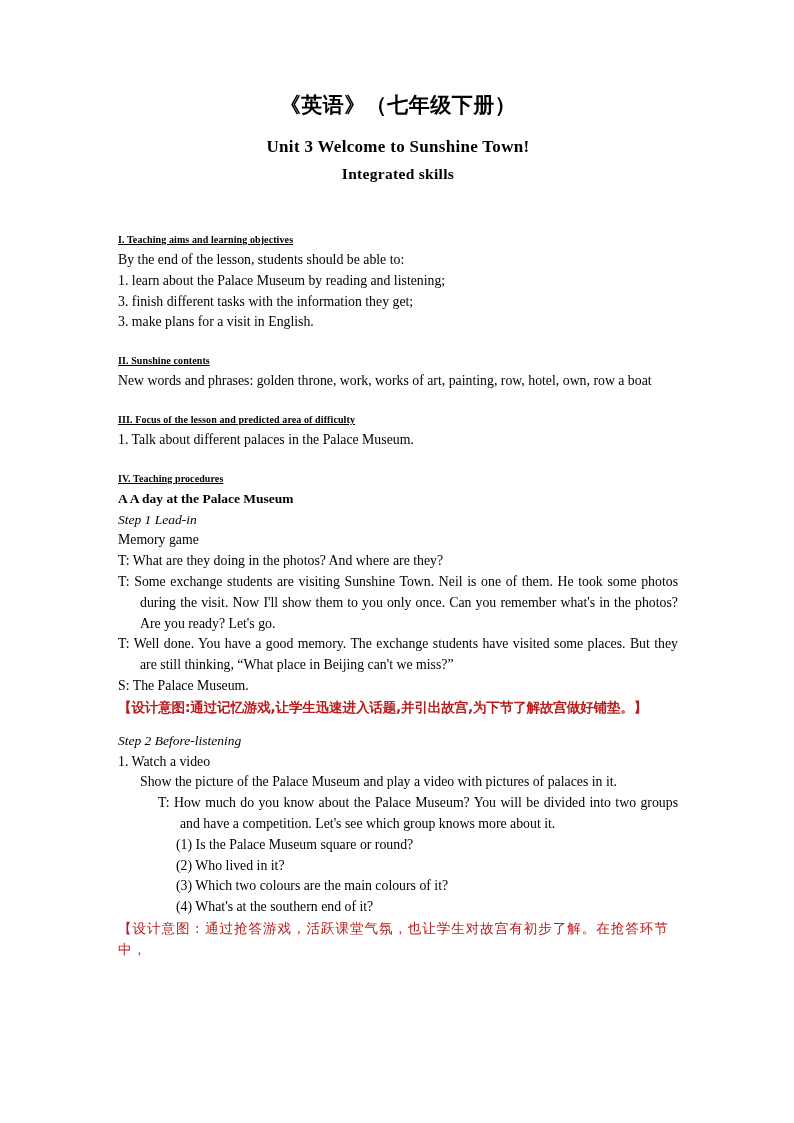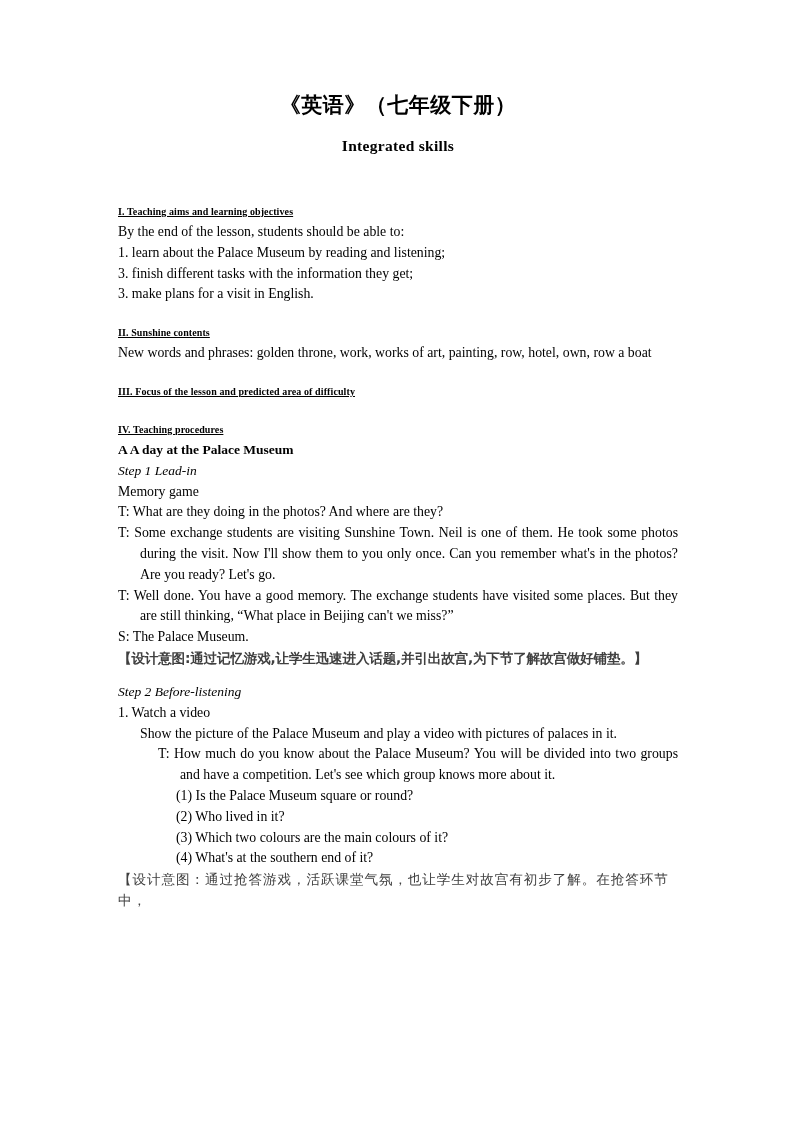--- a/index.html
+++ b/index.html
@@ -137,6 +137,7 @@
   <div class="content">
 
     <div class="title-cn">《英语》（七年级下册）</div>
+    <div class="title-unit">Unit 3 Welcome to Sunshine Town!</div>
     <div class="title-sub">Integrated skills</div>
 
     <div class="gap-lg"></div>

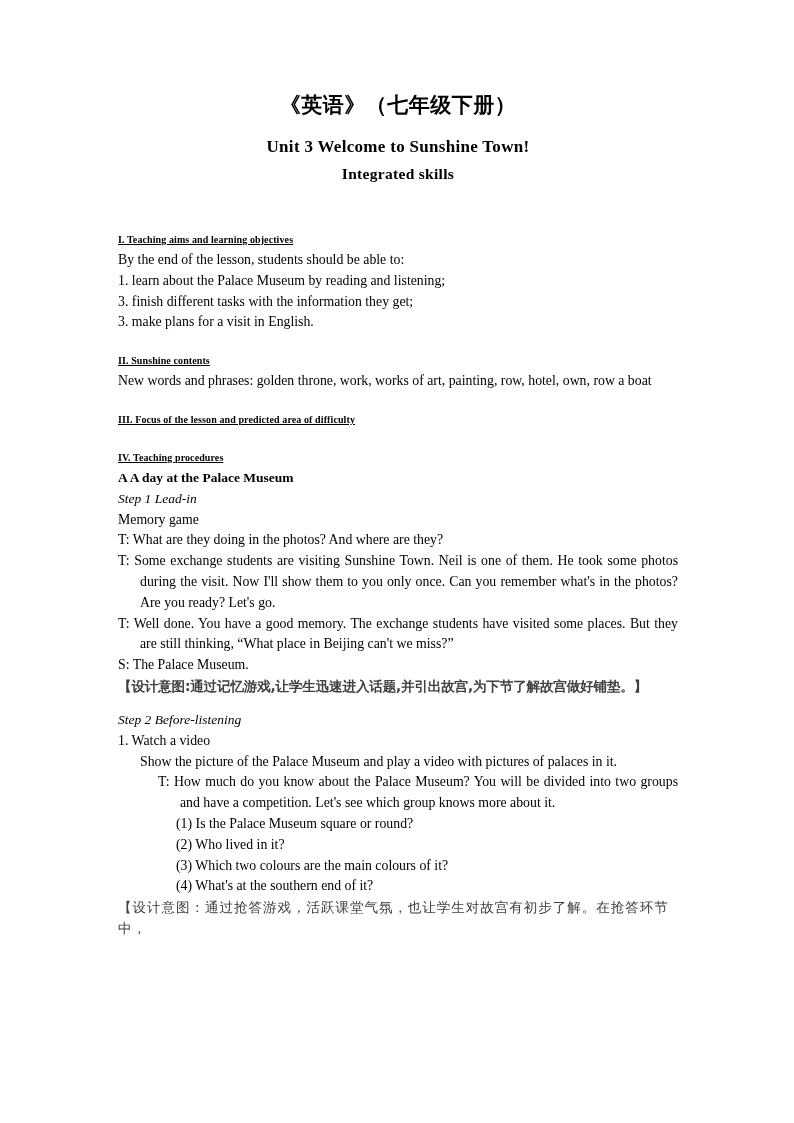--- a/index.html
+++ b/index.html
@@ -156,6 +156,7 @@
     <div class="gap-md"></div>
 
     <div class="sec-head">III. Focus of the lesson and predicted area of difficulty</div>
+    <div class="ln">1. Talk about different palaces in the Palace Museum.</div>
 
     <div class="gap-md"></div>
 

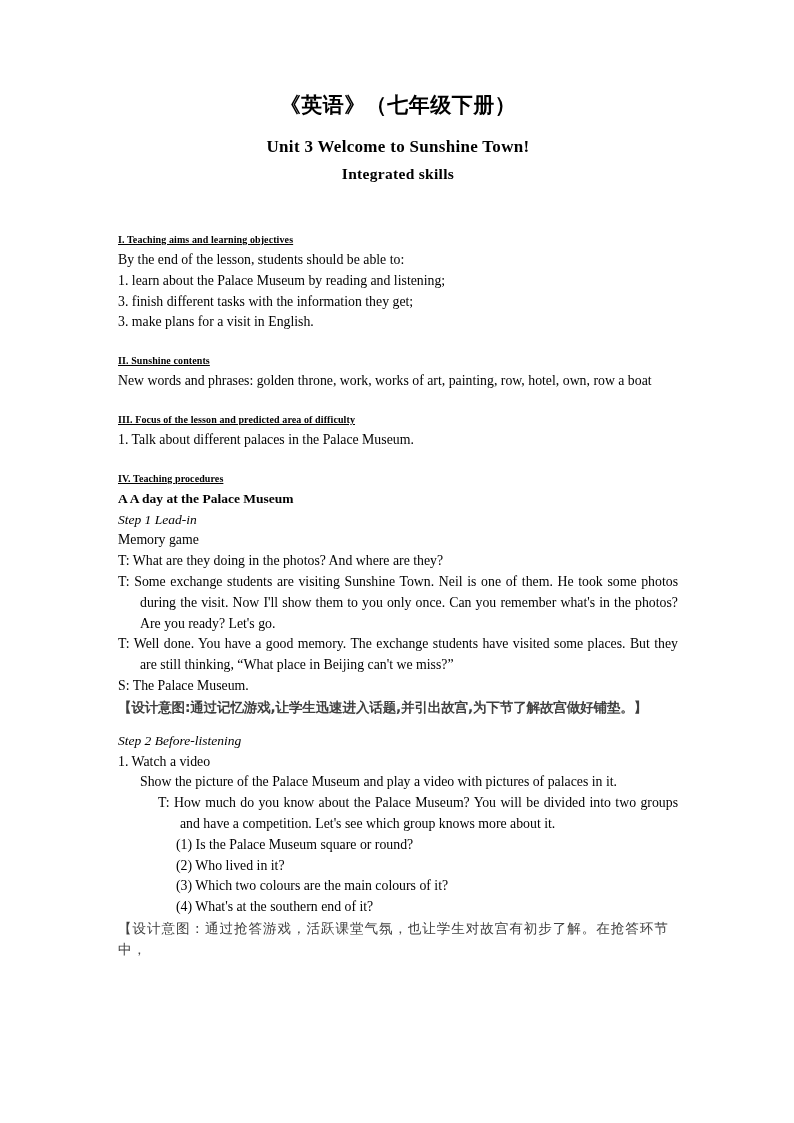--- a/index.html
+++ b/index.html
@@ -118,7 +118,7 @@
     font-size: 13.2px;
     line-height: 21px;
     margin: 0;
-    color: #404040;
+    color: #b91c1c;
   }
   .cn-note.tight {
     font-weight: bold;

